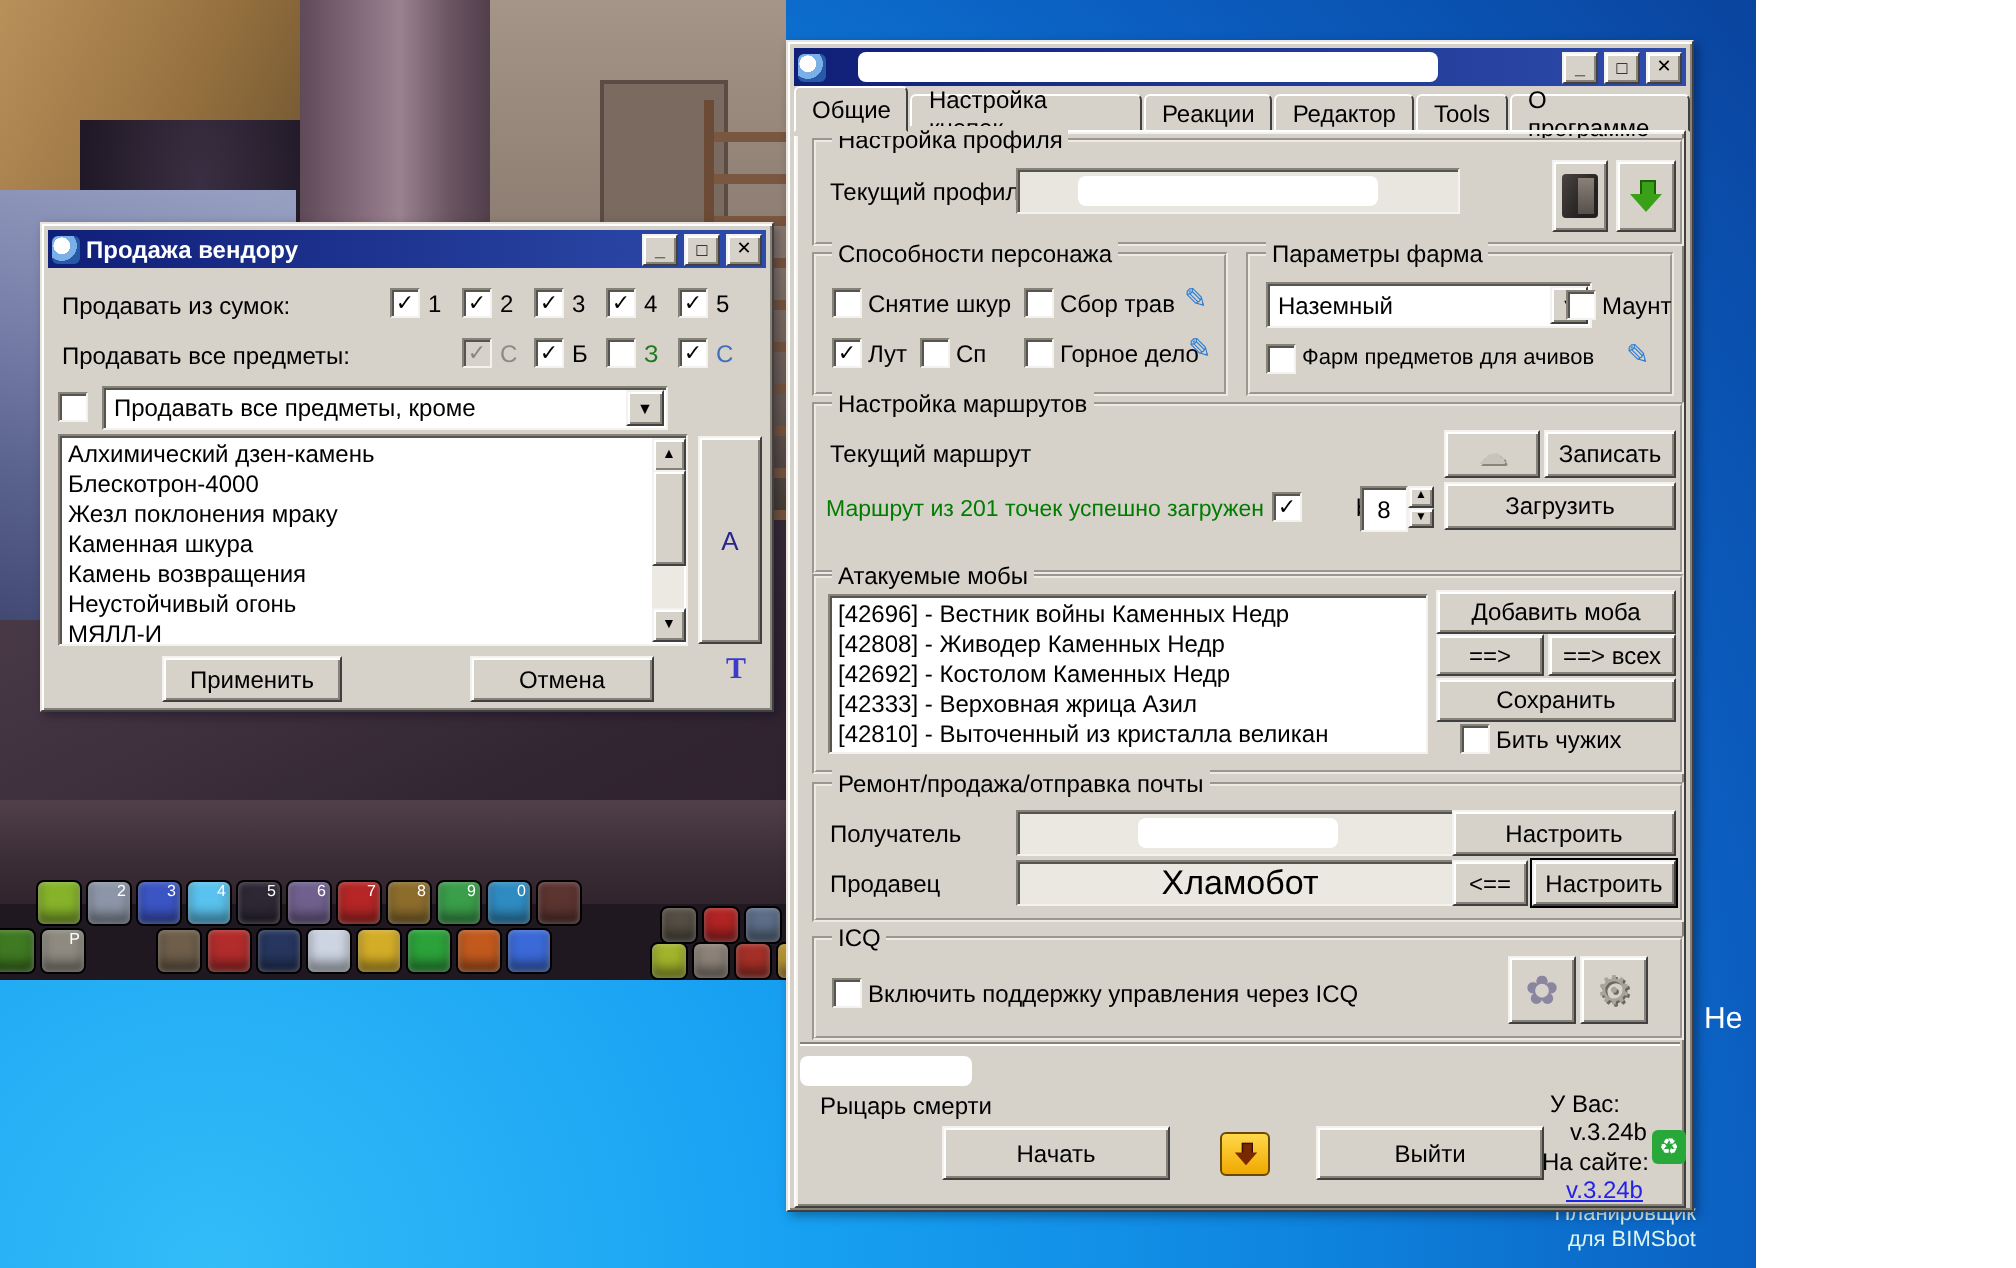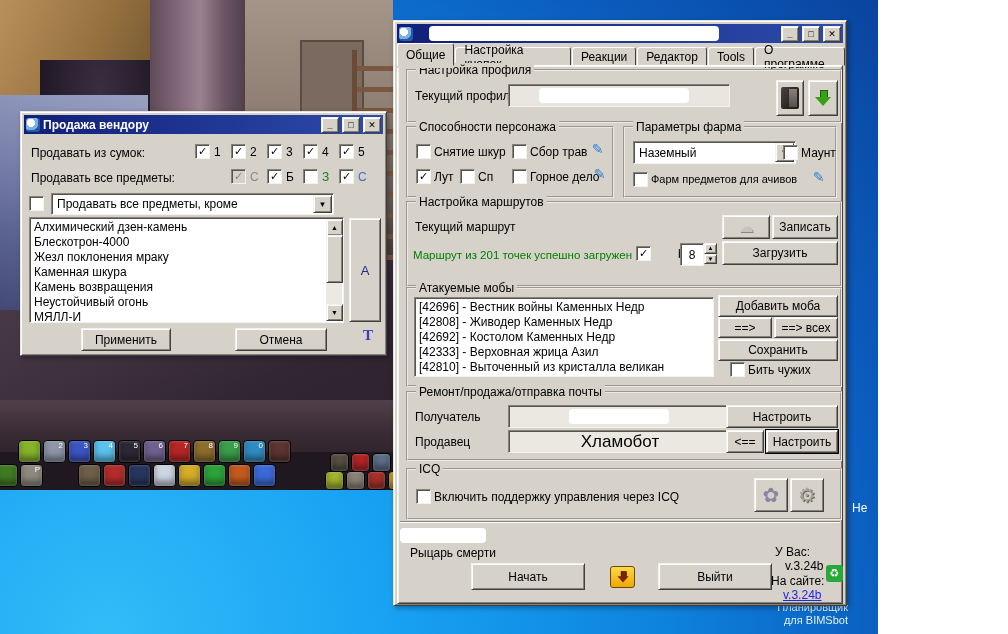--- a/index.html
+++ b/index.html
@@ -10,7 +10,7 @@
   
   .desk{left:0;top:0;width:878px;height:634px;
     background:radial-gradient(circle at 12% 100%, #32bcf8 0%, #17a0f2 30%, #0e84de 55%, #0b5ec0 78%, #0a449e 100%);}
-  .hint-ne{left:852px;top:501px;color:#fff;font-size:12px;}
+  .hint-ne{left:852px;top:501px;color:#fff;font-size:15px;}
   .sched{left:738px;top:601px;width:110px;text-align:right;color:#ddf4ec;font-size:11px;line-height:13px;}
 
   

